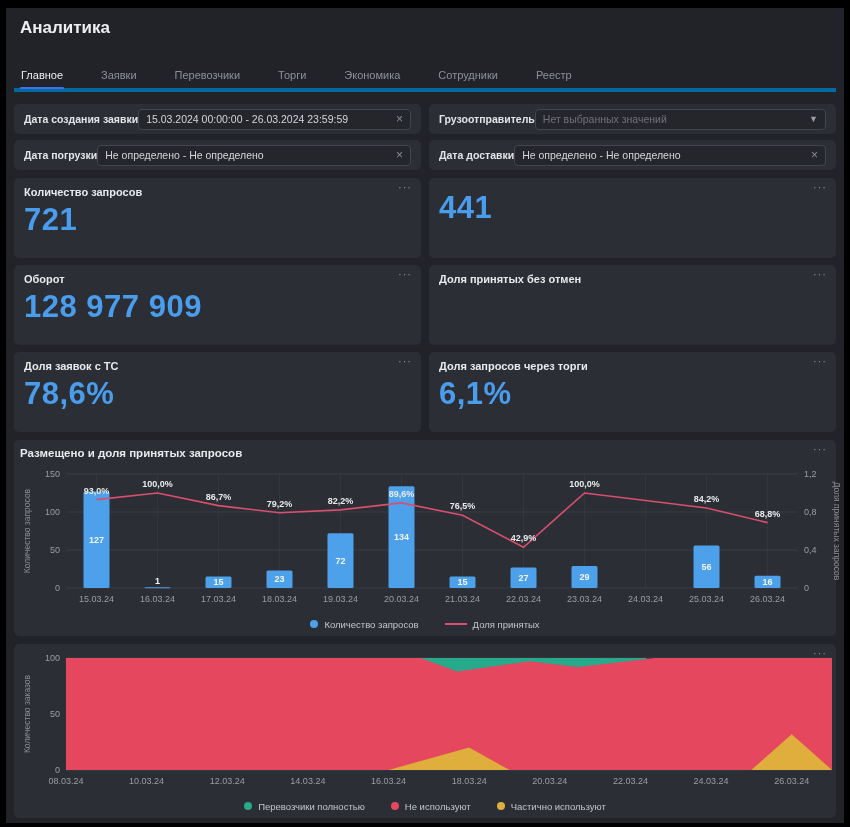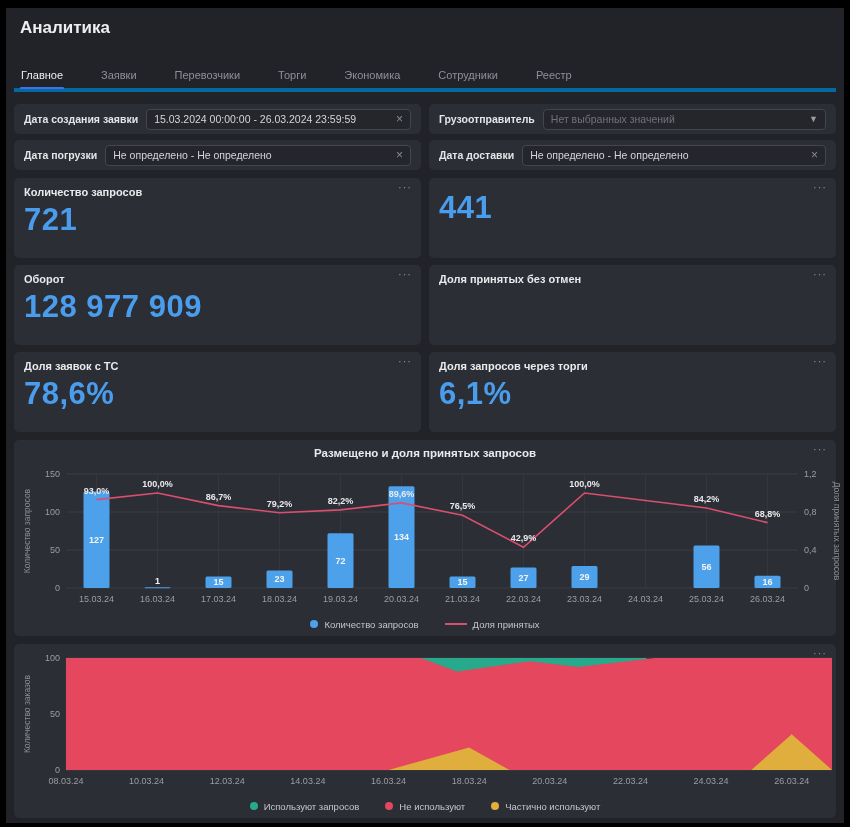--- a/index.html
+++ b/index.html
@@ -15,7 +15,7 @@
   .tab.active::after { content:""; position:absolute; left:0; right:0; bottom:-1px; height:2px; background:#4270e8; border-radius:2px; }
 
   .filters { display:grid; grid-template-columns:1fr 1fr; gap:6px 8px; margin-top:12px; }
-  .filter-card { background:#2c2e35; border-radius:5px; height:30px; display:flex; align-items:center; padding:0 10px; gap:8px;justify-content:center; }
+  .filter-card { background:#2c2e35; border-radius:5px; height:30px; display:flex; align-items:center; padding:0 10px; gap:0;justify-content:center; }
   .filter-label { color:#e3e5e8; font-size:10.5px; font-weight:700; white-space:nowrap; }
   .filter-input { flex:1; height:21px; background:#25262c; border:1px solid #44464e; border-radius:4px; display:flex; align-items:center; padding:0 7px; gap:6px; }
   .filter-value { flex:1; color:#d3d5da; font-size:10.5px; white-space:nowrap; overflow:hidden; }

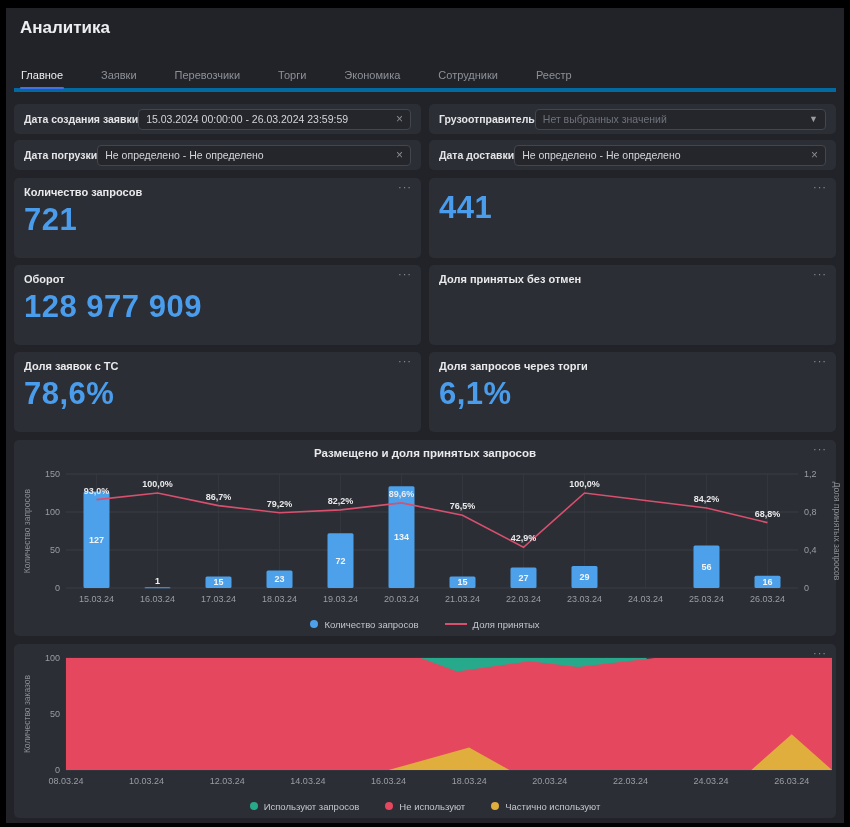--- a/index.html
+++ b/index.html
@@ -30,7 +30,7 @@
   .dots { position:absolute; top:4px; right:9px; color:#8d9097; font-size:11px; letter-spacing:1px; cursor:pointer; line-height:1; }
 
   .chart-card { background:#2c2e35; border-radius:5px; margin-top:8px; padding:4px 6px 2px 6px; position:relative; }
-  .chart-title { display:block; text-align:center; color:#e8eaec; font-size:11.5px; font-weight:700; padding:3px 0 1px 0; }
+  .chart-title { display:block; color:#e8eaec; font-size:11.5px; font-weight:700; padding:3px 0 1px 0; }
   .legend { display:flex; justify-content:center; gap:26px; align-items:center; height:20px; }
   .lg { display:flex; align-items:center; gap:6px; color:#c3c6cc; font-size:9.5px; cursor:pointer; }
   .dot { width:8px; height:8px; border-radius:50%; display:inline-block; }

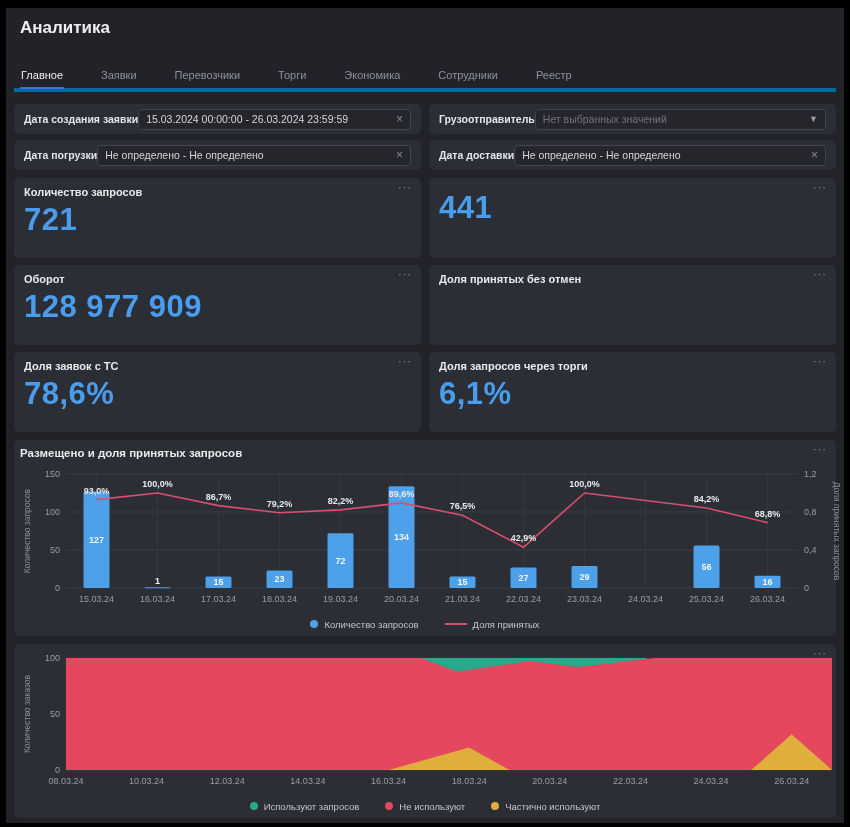--- a/index.html
+++ b/index.html
@@ -244,7 +244,7 @@
     <div class="legend">
       <span class="lg">
         <i class="dot" style="background: rgb(39, 169, 139);"></i>
-        <span>Используют запросов</span>
+        <span>Перевозчики полностью</span>
       </span>
       <span class="lg">
         <i class="dot" style="background: rgb(229, 71, 95);"></i>

